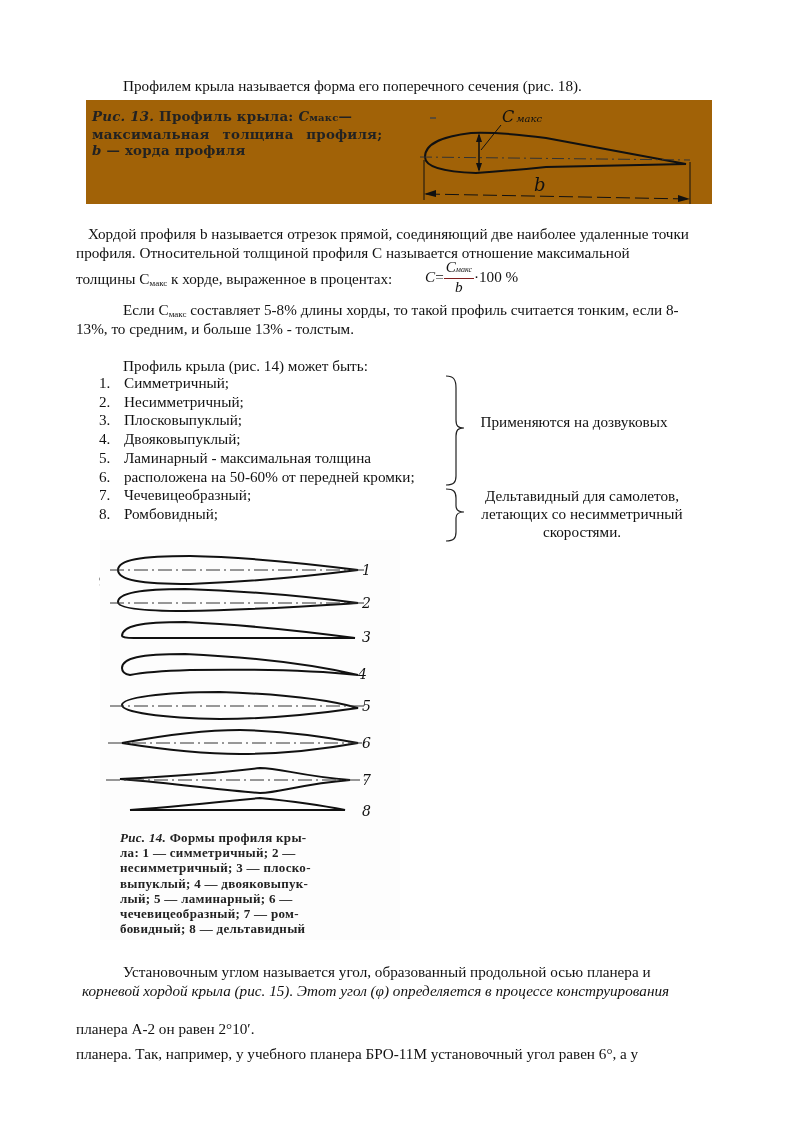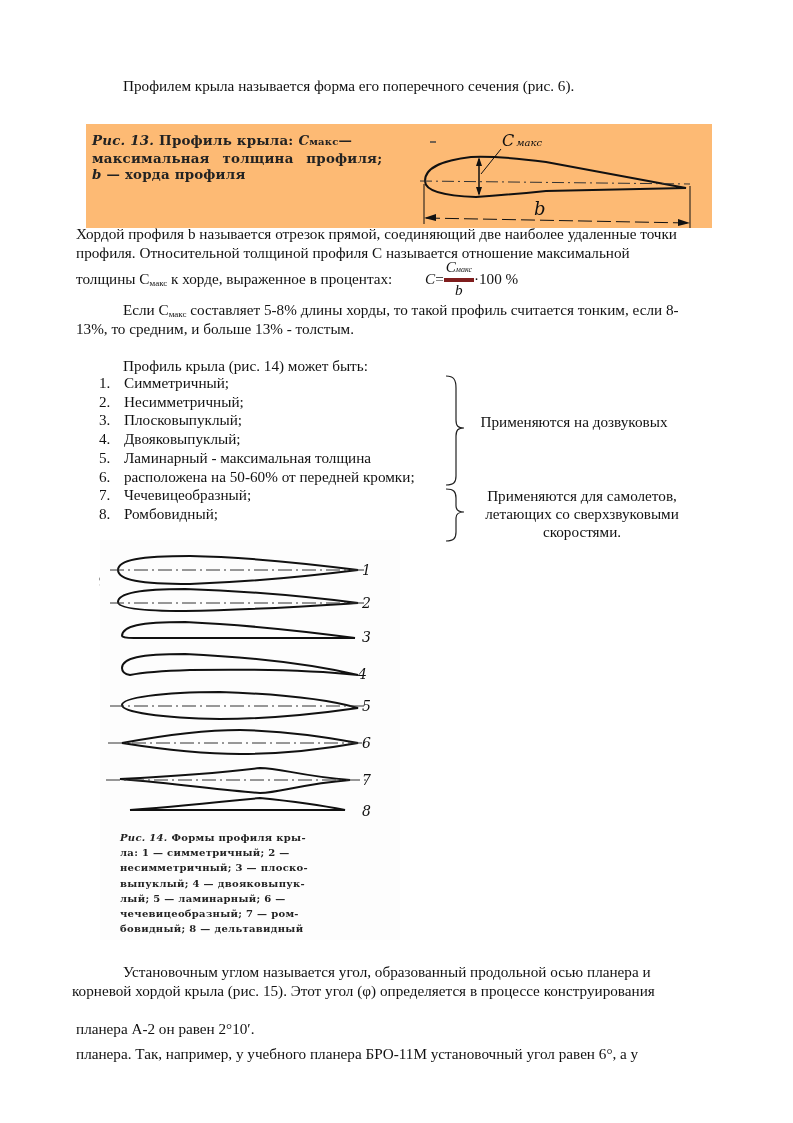--- a/index.html
+++ b/index.html
@@ -23,7 +23,7 @@
 </head>
 <body>
 
-<div class="line" style="left:123px; top:77px;">Профилем крыла называется форма его поперечного сечения (рис. 6).</div>
+<div class="line" style="left:123px; top:77px;">Профилем крыла называется форма его поперечного сечения (рис. 18).</div>
 
 <div class="abs fig13">
   <div class="cap13 scan">

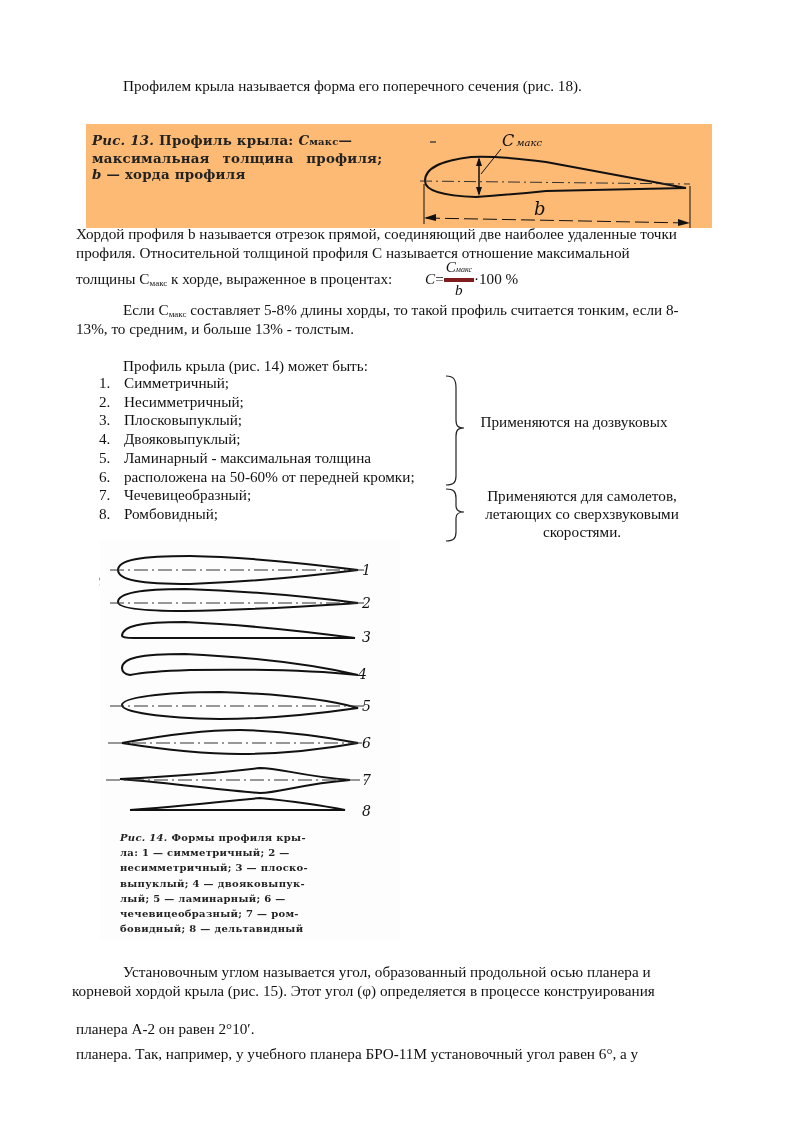--- a/index.html
+++ b/index.html
@@ -9,7 +9,7 @@
   .line { position: absolute; white-space: nowrap; line-height: 18px; }
   .scan { font-family: "DejaVu Serif", serif; font-weight: bold; color: #222; }
   .scan i { font-style: italic; }
-  .fig13 { left: 86px; top: 100px; width: 626px; height: 104px; background: #fdba74; margin-top: 24px; }
+  .fig13 { left: 86px; top: 100px; width: 626px; height: 104px; background: #a16207; }
   .fig14 { left: 100px; top: 540px; width: 300px; height: 400px; background: #fdfdfd; }
   .cap13 { position: absolute; left: 6px; top: 8px; font-size: 13.4px; line-height: 16px; letter-spacing: 0.2px; }
   .cap14 { position: absolute; left: 20px; top: 290px; font-size: 10px; line-height: 15.2px; letter-spacing: 0.3px; }

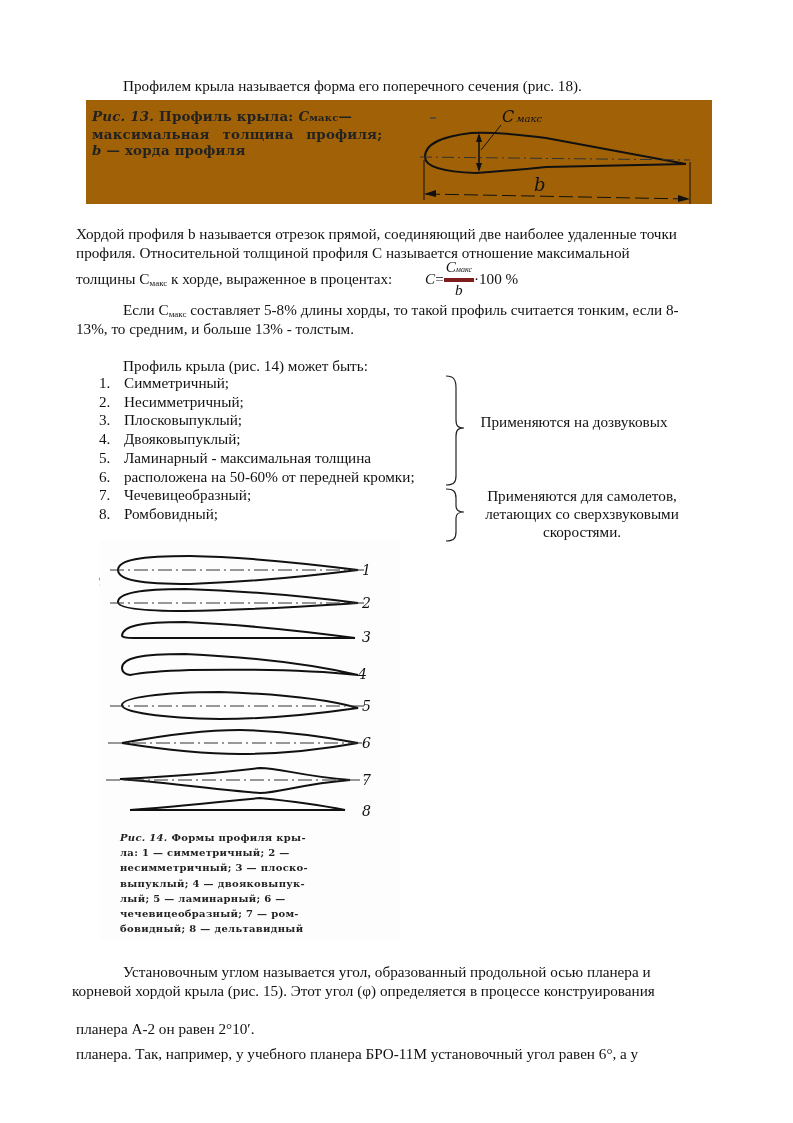--- a/index.html
+++ b/index.html
@@ -51,7 +51,7 @@
   </svg>
 </div>
 
-<div class="line" style="left:76px; top:225px;">Хордой профиля b называется отрезок прямой, соединяющий две наиболее удаленные точки</div>
+<div class="line" style="left:88px; top:225px;">Хордой профиля b называется отрезок прямой, соединяющий две наиболее удаленные точки</div>
 <div class="line" style="left:76px; top:244px;">профиля. Относительной толщиной профиля С называется отношение максимальной</div>
 <div class="line" style="left:76px; top:270px;">
   <span>толщины С</span><span class="sub">макс</span><span> к хорде, выраженное в процентах:</span>

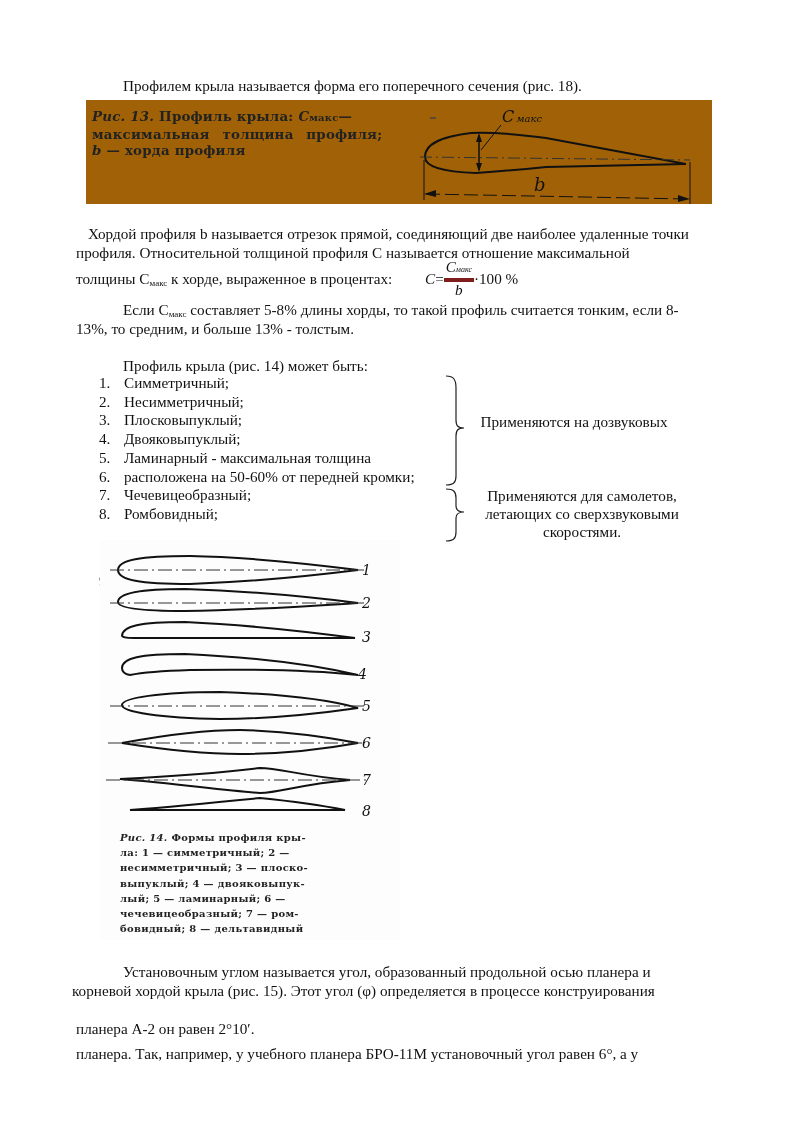--- a/index.html
+++ b/index.html
@@ -14,7 +14,7 @@
   .cap13 { position: absolute; left: 6px; top: 8px; font-size: 13.4px; line-height: 16px; letter-spacing: 0.2px; }
   .cap14 { position: absolute; left: 20px; top: 290px; font-size: 10px; line-height: 15.2px; letter-spacing: 0.3px; }
   .frac { display: inline-block; vertical-align: middle; text-align: center; font-style: italic; }
-  .frac .num { display: block; border-bottom: 4px solid #7f1d1d; padding: 0 2px; line-height: 16px; }
+  .frac .num { display: block; border-bottom: 1px solid #7f1d1d; padding: 0 2px; line-height: 16px; }
   .frac .den { display: block; line-height: 16px; }
   .sub { font-size: 9px; vertical-align: -2px; }
   .olist .n { display: inline-block; width: 25px; }

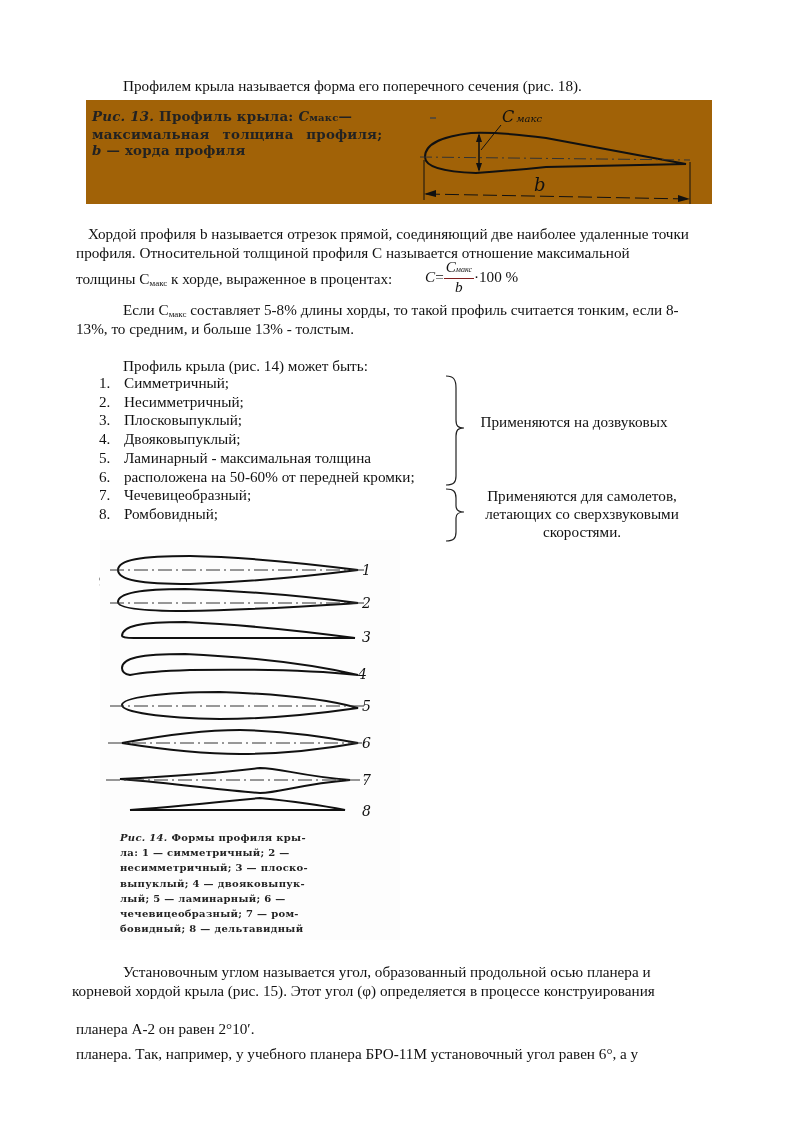--- a/index.html
+++ b/index.html
@@ -87,7 +87,7 @@
   <div>Применяются на дозвуковых</div>
 </div>
 <div class="abs center" style="left:462px; top:487px; width:240px; line-height:18px;">
-  <div>Применяются для самолетов,</div>
+  <div>Дельтавидный для самолетов,</div>
   <div>летающих со сверхзвуковыми</div>
   <div>скоростями.</div>
 </div>

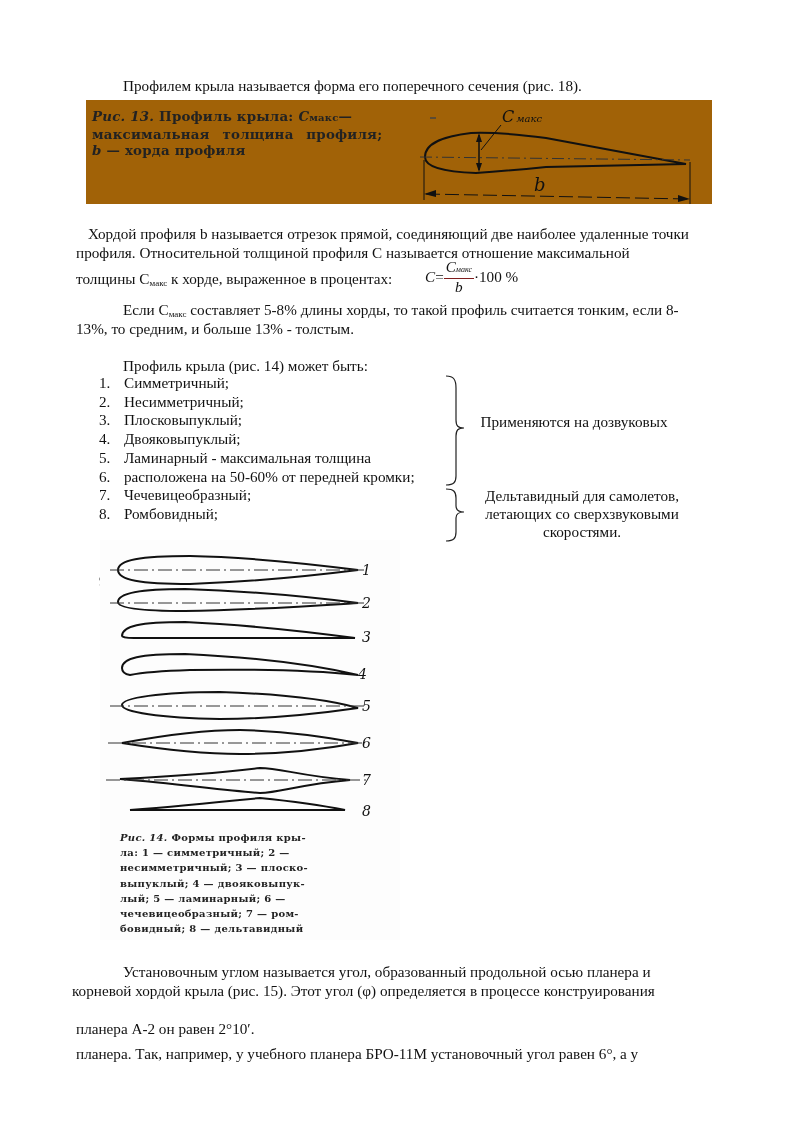--- a/index.html
+++ b/index.html
@@ -88,7 +88,7 @@
 </div>
 <div class="abs center" style="left:462px; top:487px; width:240px; line-height:18px;">
   <div>Дельтавидный для самолетов,</div>
-  <div>летающих со сверхзвуковыми</div>
+  <div>летающих со несимметричный</div>
   <div>скоростями.</div>
 </div>
 

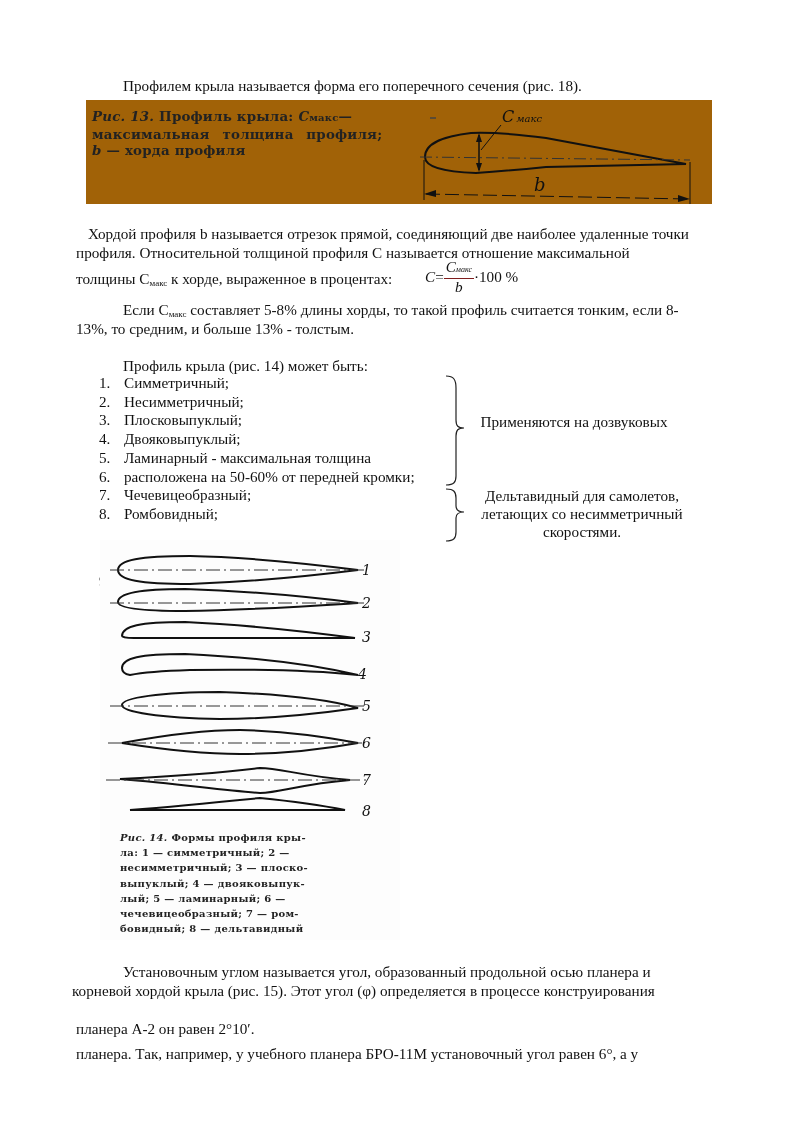--- a/index.html
+++ b/index.html
@@ -12,7 +12,7 @@
   .fig13 { left: 86px; top: 100px; width: 626px; height: 104px; background: #a16207; }
   .fig14 { left: 100px; top: 540px; width: 300px; height: 400px; background: #fdfdfd; }
   .cap13 { position: absolute; left: 6px; top: 8px; font-size: 13.4px; line-height: 16px; letter-spacing: 0.2px; }
-  .cap14 { position: absolute; left: 20px; top: 290px; font-size: 10px; line-height: 15.2px; letter-spacing: 0.3px; }
+  .cap14 { position: absolute; left: 20px; top: 290px; font-size: 13px; line-height: 15.2px; letter-spacing: 0.3px; font-family: Liberation Serif, serif; }
   .frac { display: inline-block; vertical-align: middle; text-align: center; font-style: italic; }
   .frac .num { display: block; border-bottom: 1px solid #7f1d1d; padding: 0 2px; line-height: 16px; }
   .frac .den { display: block; line-height: 16px; }

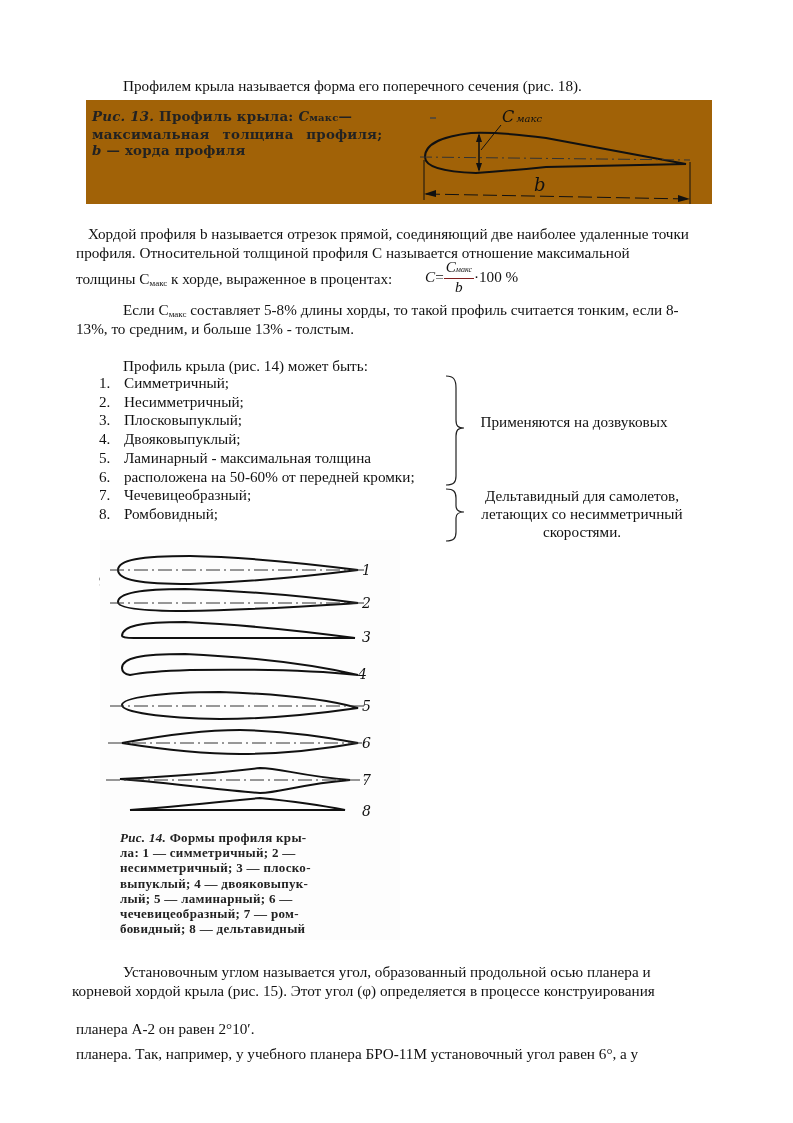--- a/index.html
+++ b/index.html
@@ -134,7 +134,7 @@
 </div>
 
 <div class="line" style="left:123px; top:963px;">Установочным углом называется угол, образованный продольной осью планера и</div>
-<div class="line" style="left:72px; top:982px;">корневой хордой крыла (рис. 15). Этот угол (φ) определяется в процессе конструирования</div>
+<div class="line" style="left:82px; top:982px;font-style:italic;">корневой хордой крыла (рис. 15). Этот угол (φ) определяется в процессе конструирования</div>
 <div class="line" style="left:76px; top:1045px;">планера. Так, например, у учебного планера БРО-11М установочный угол равен 6°, а у</div>
 <div class="line" style="left:76px; top:1020px;">планера А-2 он равен 2°10′.</div>
 

